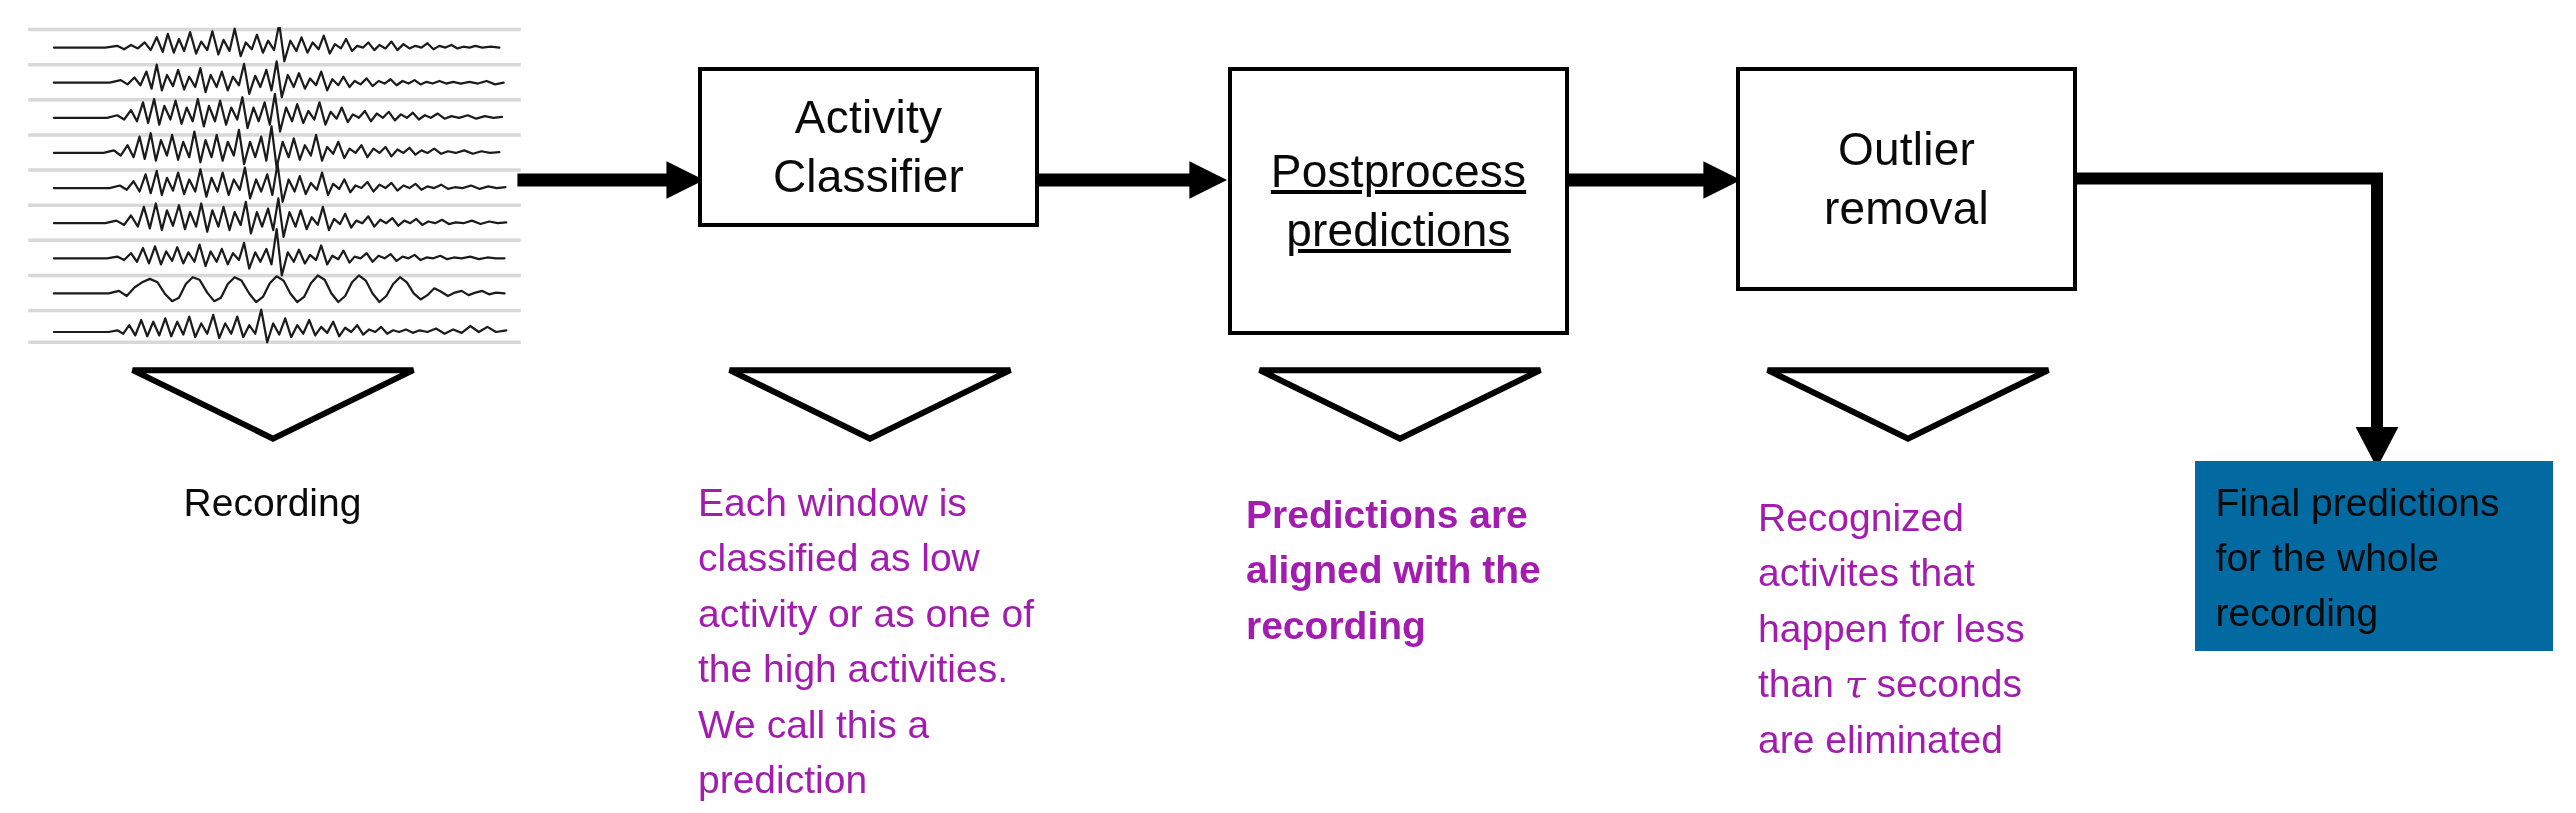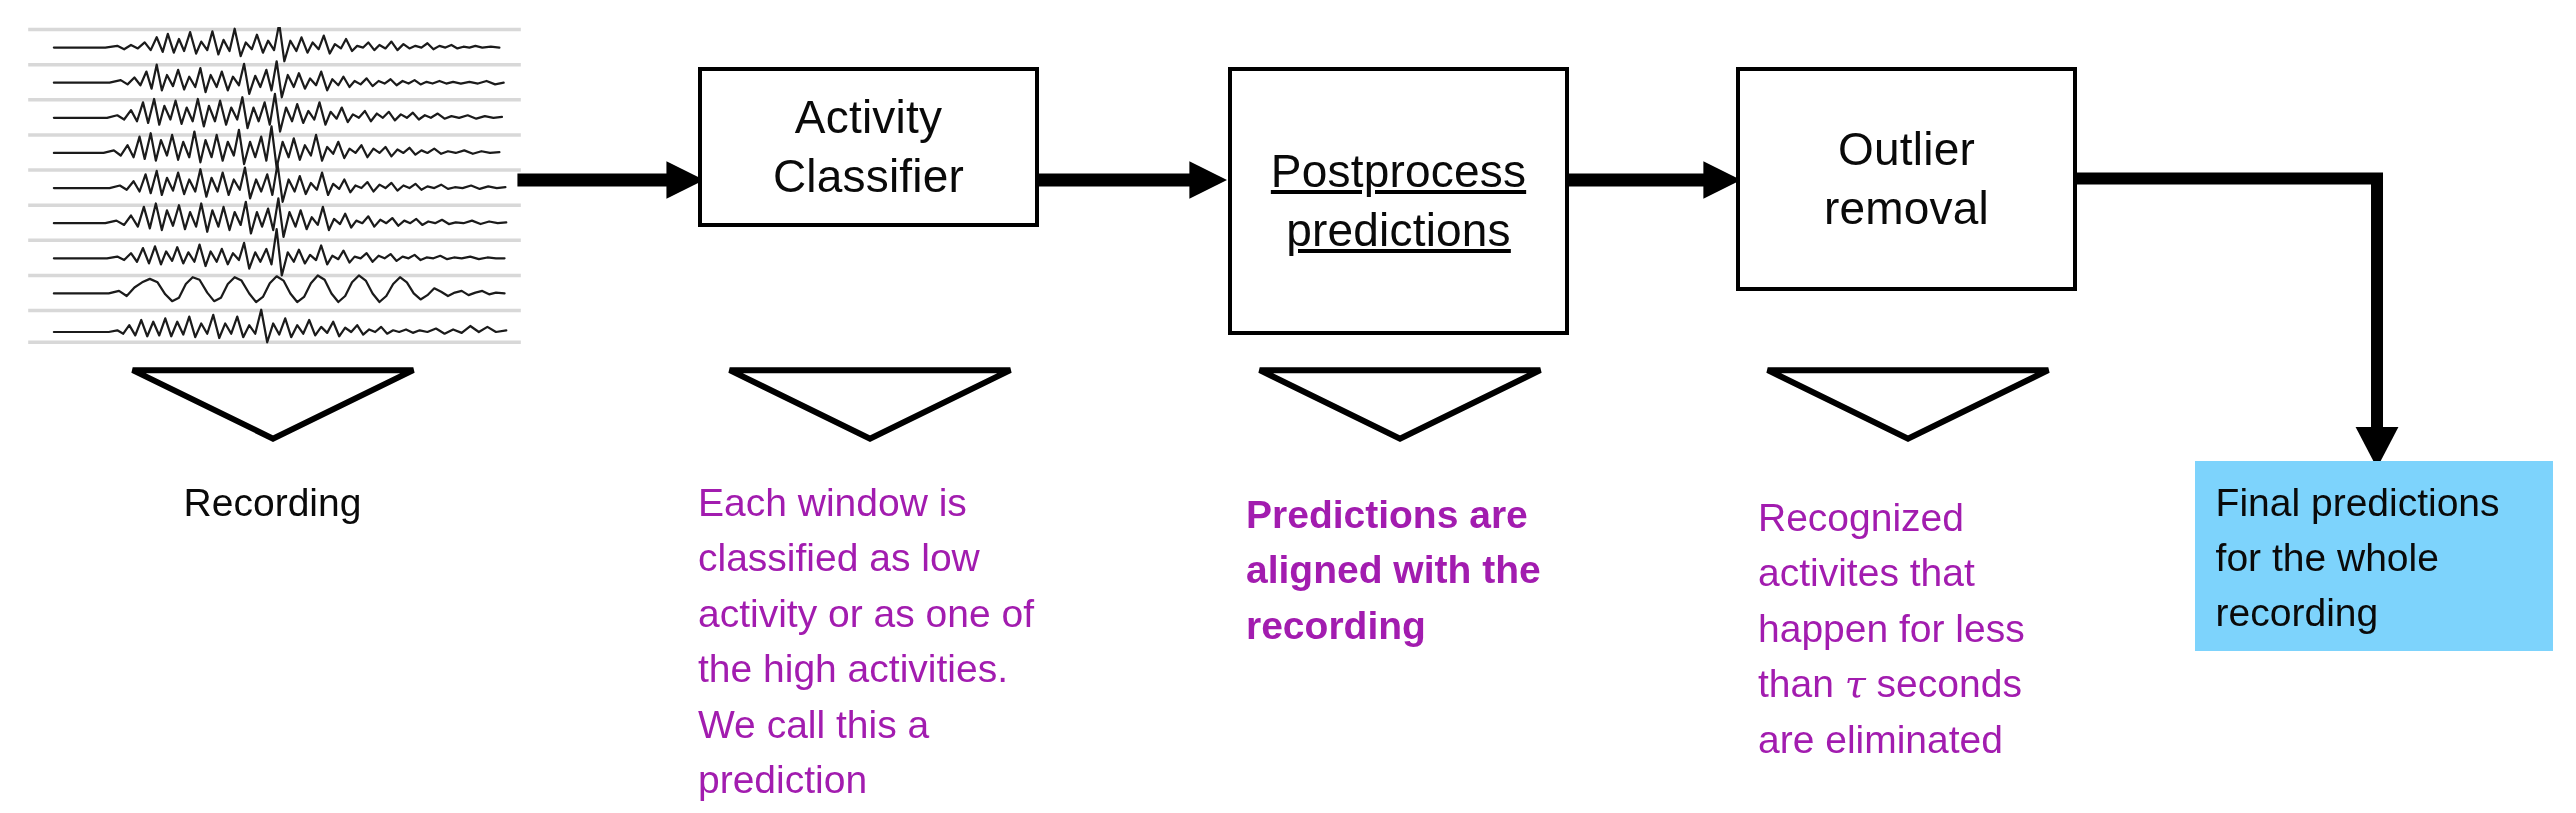--- a/index.html
+++ b/index.html
@@ -82,7 +82,7 @@
   
   .final-box {
     position: absolute;
-    background: #7dd3fc;
+    background: #0369a1;
     box-sizing: border-box;
     padding: 13.7px 20.6px 8.6px 20.6px;
   }

